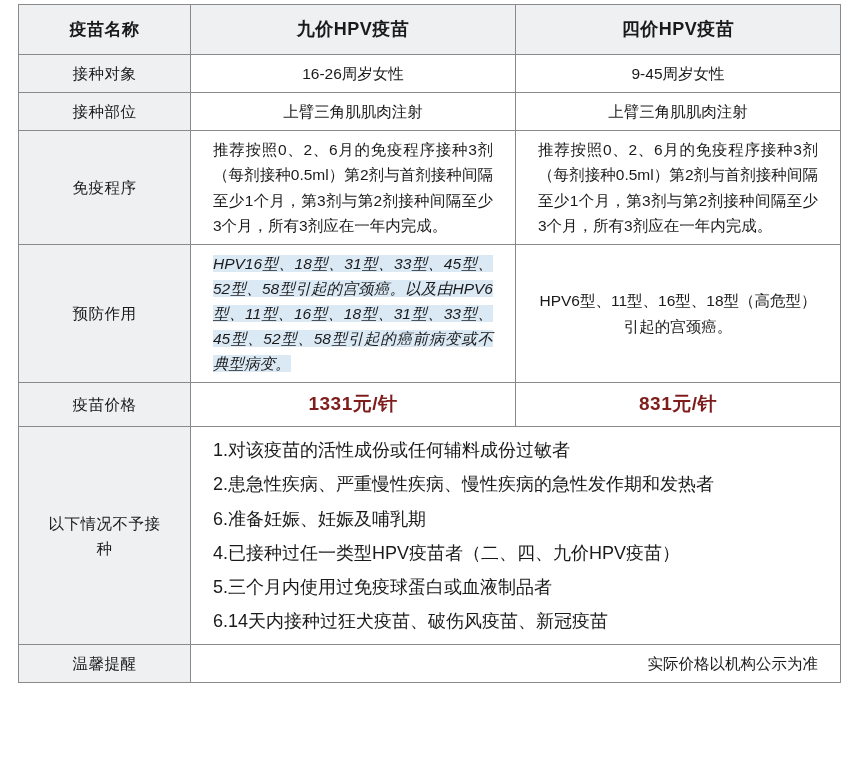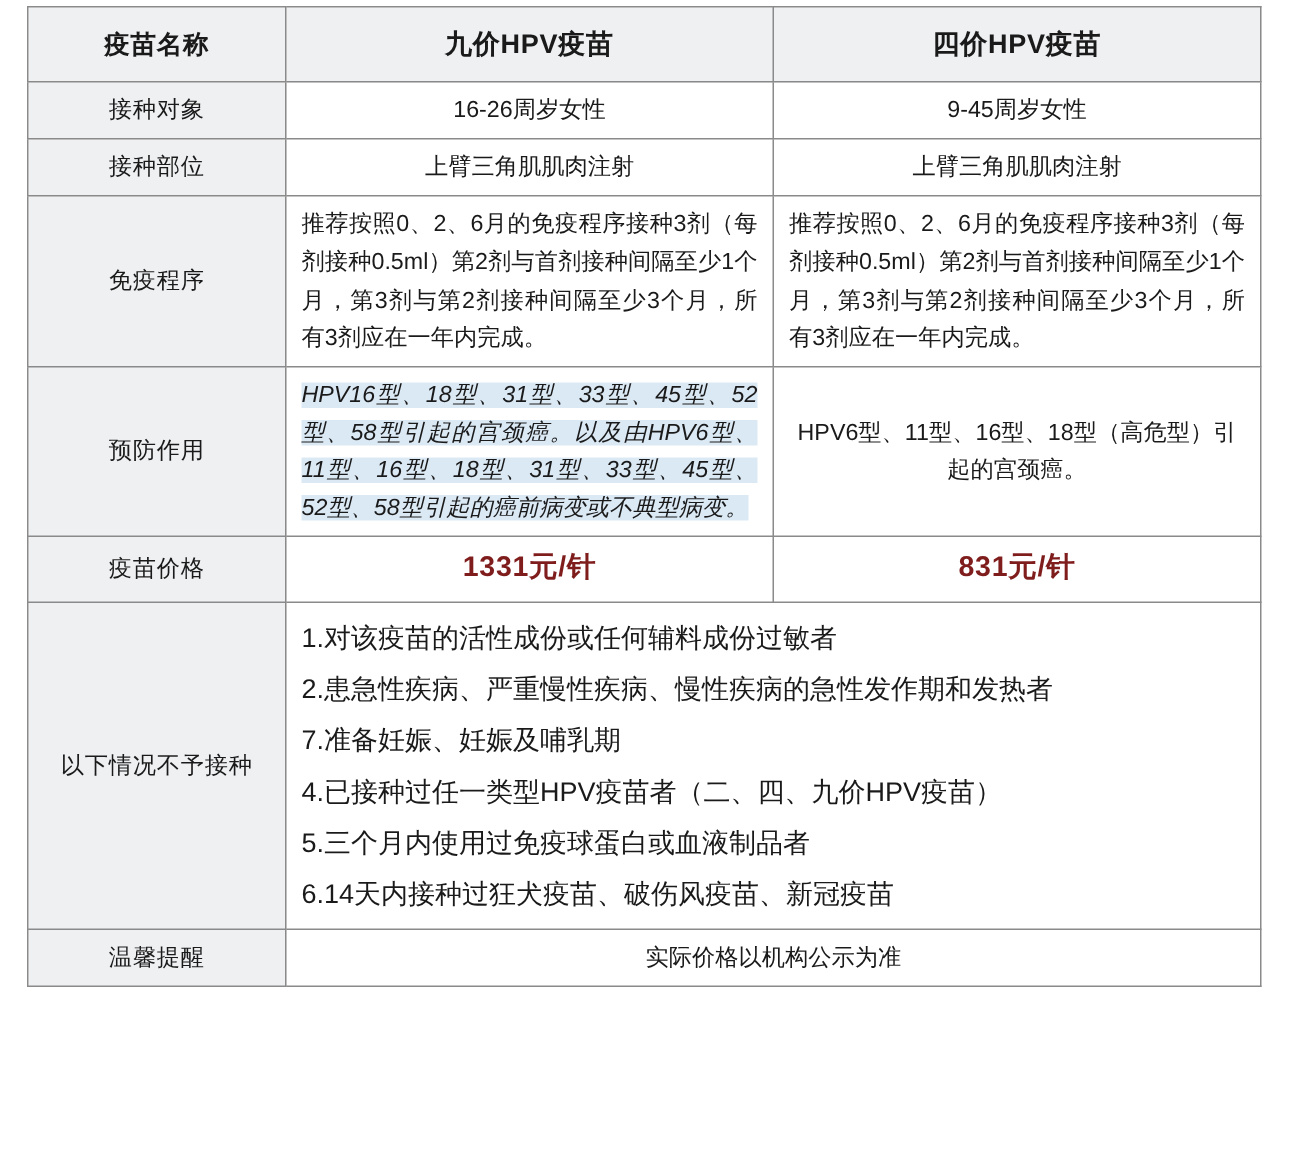--- a/index.html
+++ b/index.html
@@ -33,7 +33,7 @@
   table.vaccine-table td {
     border: 1px solid #8a8a8a;
     vertical-align: middle;
-    padding: 6px 10px;
+    padding: 6px 22px;
     font-size: 15.5px;
     line-height: 1.62;
   }

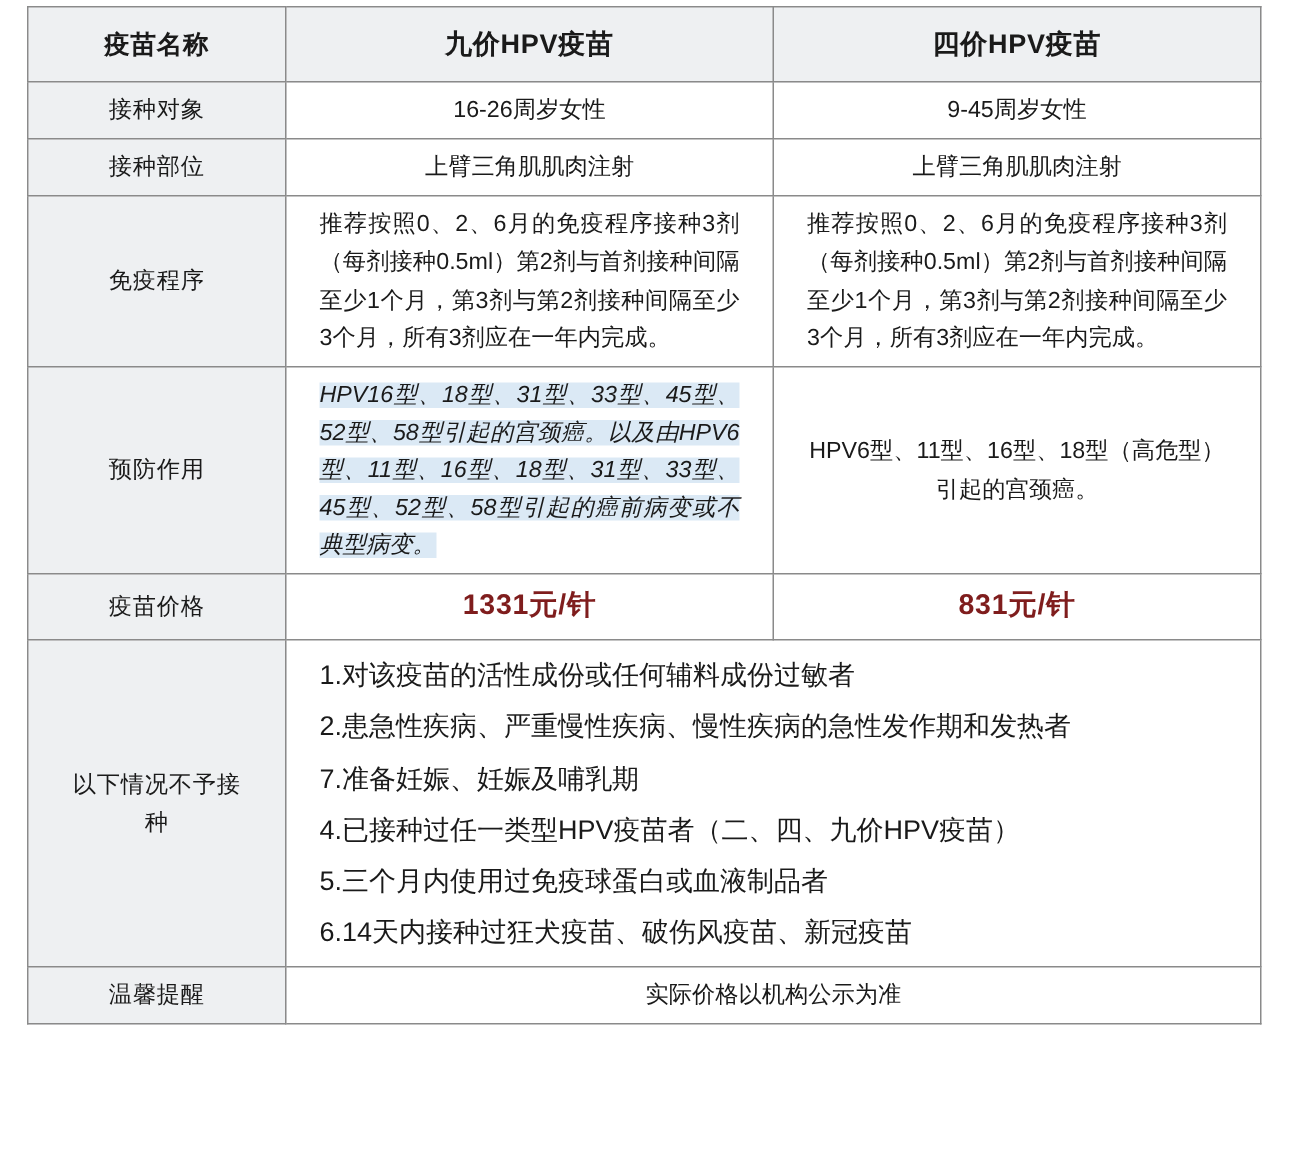--- a/index.html
+++ b/index.html
@@ -149,7 +149,7 @@
         <td class="notes" colspan="2">
           <div class="note">1.对该疫苗的活性成份或任何辅料成份过敏者</div>
           <div class="note">2.患急性疾病、严重慢性疾病、慢性疾病的急性发作期和发热者</div>
-          <div class="note">7.准备妊娠、妊娠及哺乳期</div>
+          <div class="note">6.准备妊娠、妊娠及哺乳期</div>
           <div class="note">4.已接种过任一类型HPV疫苗者（二、四、九价HPV疫苗）</div>
           <div class="note">5.三个月内使用过免疫球蛋白或血液制品者</div>
           <div class="note">6.14天内接种过狂犬疫苗、破伤风疫苗、新冠疫苗</div>

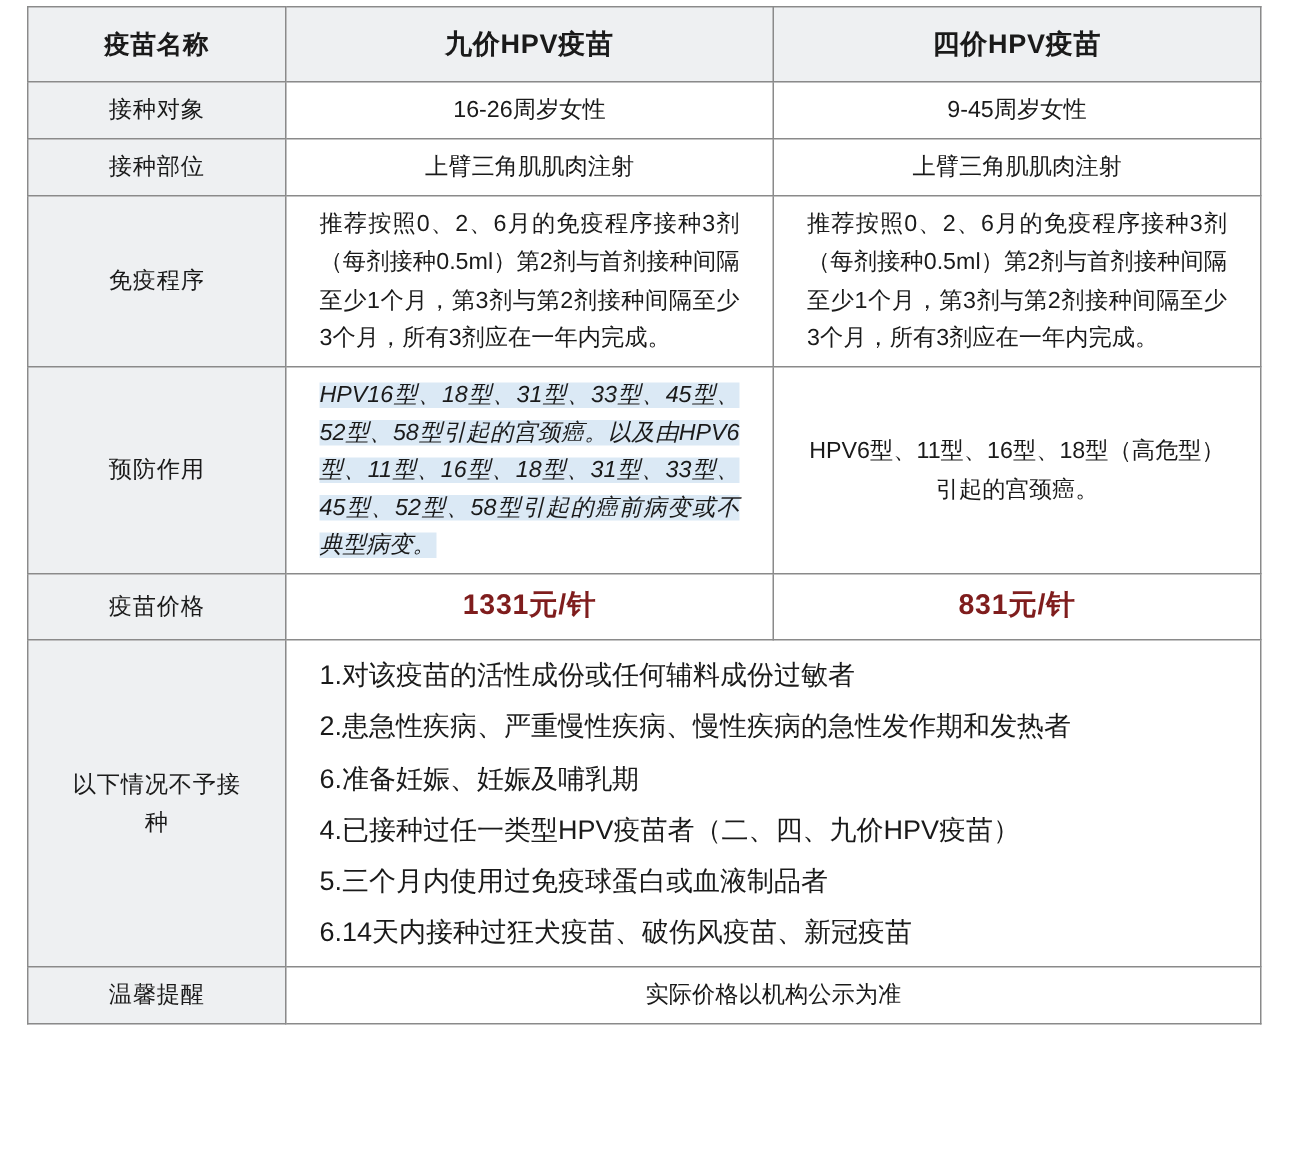--- a/index.html
+++ b/index.html
@@ -91,7 +91,7 @@
     white-space: nowrap;
   }
   .tip-cell {
-    text-align: center;
+    text-align: right;
     padding-left: 12px;
     margin-left: 24px;
   }

